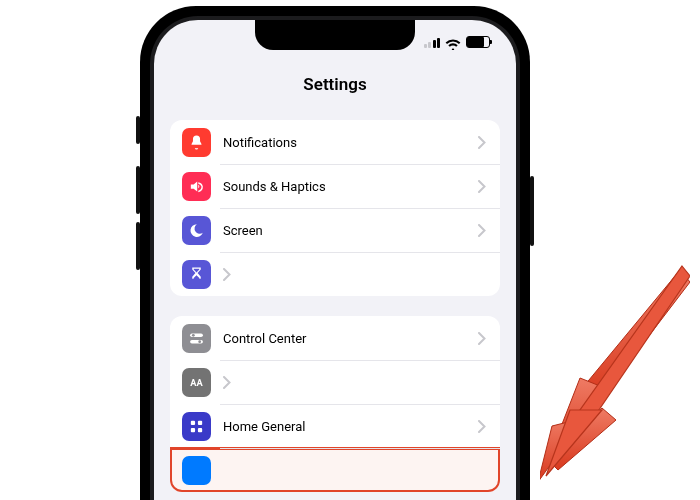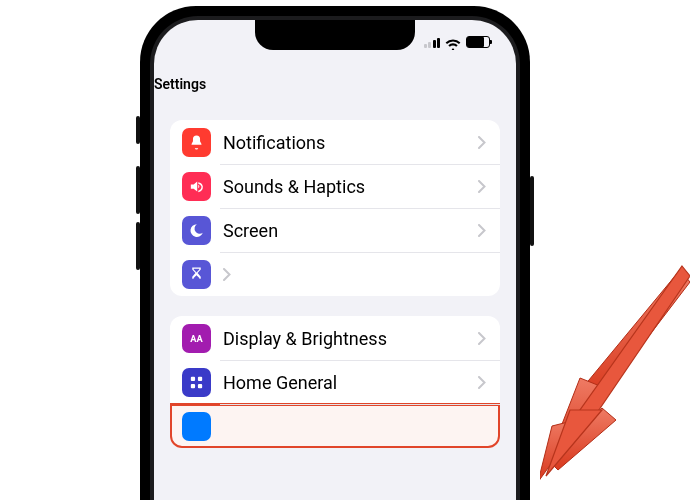--- a/index.html
+++ b/index.html
@@ -90,8 +90,8 @@
   
   .nav{
     position:absolute;top:44px;left:0;right:0;height:40px;
-    display:flex;align-items:center;justify-content:flex-start;
-    font-size:14px;font-weight:600;color:#000;
+    display:flex;align-items:center;justify-content:center;
+    font-size:17px;font-weight:600;color:#000;
   }
   
   .content{

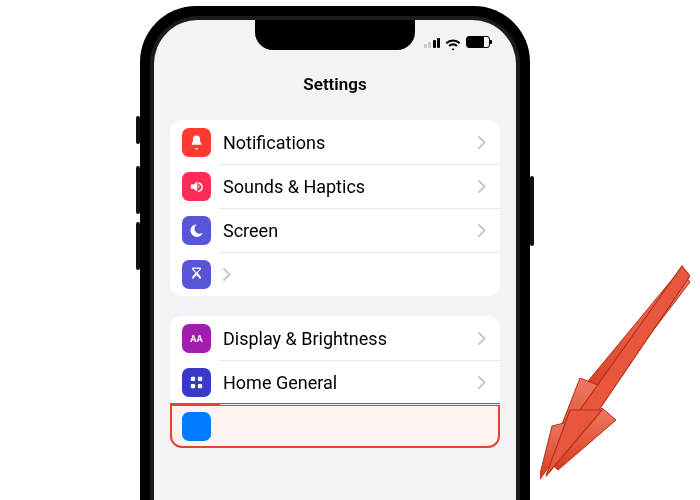--- a/index.html
+++ b/index.html
@@ -128,7 +128,7 @@
     color:#fff;
   }
   .icon svg{width:17px;height:17px;display:block;}
-  .label{flex:1;font-size:18px;color:var(--text);}
+  .label{flex:1;font-size:13px;color:var(--text);}
   .chev{flex:0 0 8px;color:var(--chev);}
   .chev svg{width:8px;height:13px;display:block;}
   

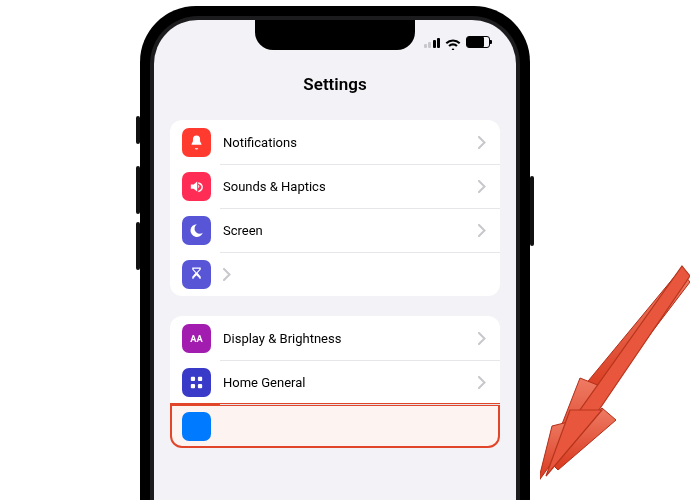--- a/index.html
+++ b/index.html
@@ -232,6 +232,24 @@
           </div>
           <div class="group">
             <div class="row">
+              <span class="icon" style="background: rgb(142, 142, 147);">
+                <svg viewBox="0 0 24 24">
+                  <g fill="#fff">
+                    <rect x="3" y="5" width="18" height="5" rx="2.5"></rect>
+                    <rect x="3" y="14" width="18" height="5" rx="2.5"></rect>
+                    <circle cx="7.5" cy="7.5" r="2" fill="#8e8e93"></circle>
+                    <circle cx="16.5" cy="16.5" r="2" fill="#8e8e93"></circle>
+                  </g>
+                </svg>
+              </span>
+              <span class="label">Control Center</span>
+              <span class="chev">
+                <svg viewBox="0 0 8 13">
+                  <path d="M1 1l5.5 5.5L1 12" stroke="#c7c7cc" stroke-width="2" fill="none" stroke-linecap="round"></path>
+                </svg>
+              </span>
+            </div>
+            <div class="row">
               <span class="icon" style="background: #a21caf;">
                 <svg viewBox="0 0 24 24">
                   <text x="12" y="17" font-size="13" font-weight="700" text-anchor="middle" fill="#fff" font-family="Helvetica,Arial">AA</text>

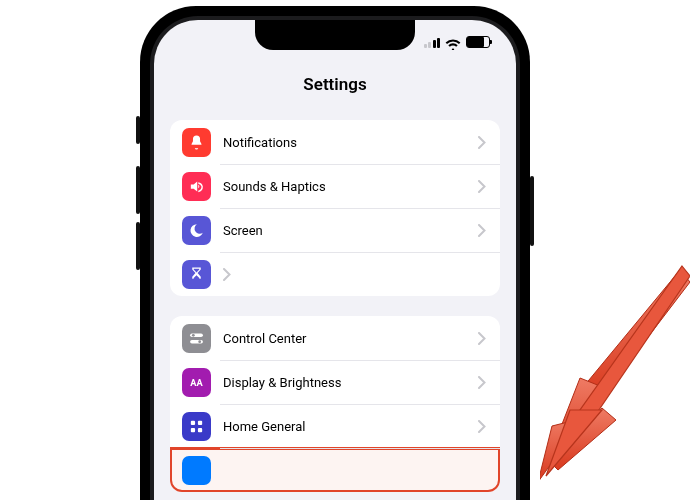--- a/index.html
+++ b/index.html
@@ -250,7 +250,7 @@
               </span>
             </div>
             <div class="row">
-              <span class="icon" style="background: #a21caf;">
+              <span class="icon" style="background: #737373;">
                 <svg viewBox="0 0 24 24">
                   <text x="12" y="17" font-size="13" font-weight="700" text-anchor="middle" fill="#fff" font-family="Helvetica,Arial">AA</text>
                 </svg>

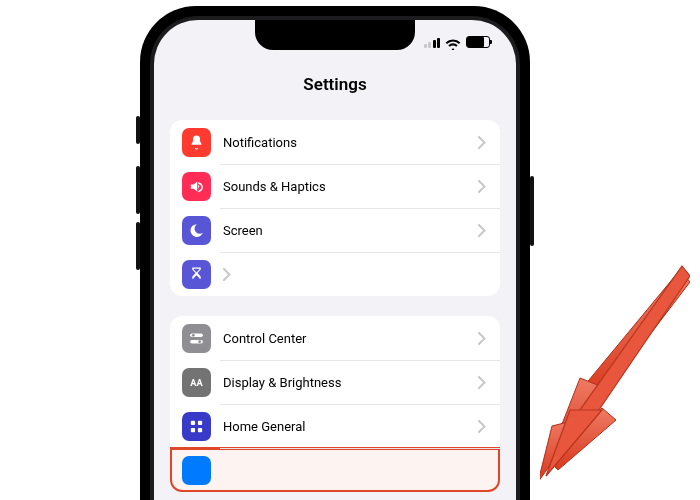--- a/index.html
+++ b/index.html
@@ -255,7 +255,6 @@
                   <text x="12" y="17" font-size="13" font-weight="700" text-anchor="middle" fill="#fff" font-family="Helvetica,Arial">AA</text>
                 </svg>
               </span>
-              <span class="label">Display &amp; Brightness</span>
               <span class="chev">
                 <svg viewBox="0 0 8 13">
                   <path d="M1 1l5.5 5.5L1 12" stroke="#c7c7cc" stroke-width="2" fill="none" stroke-linecap="round"></path>

